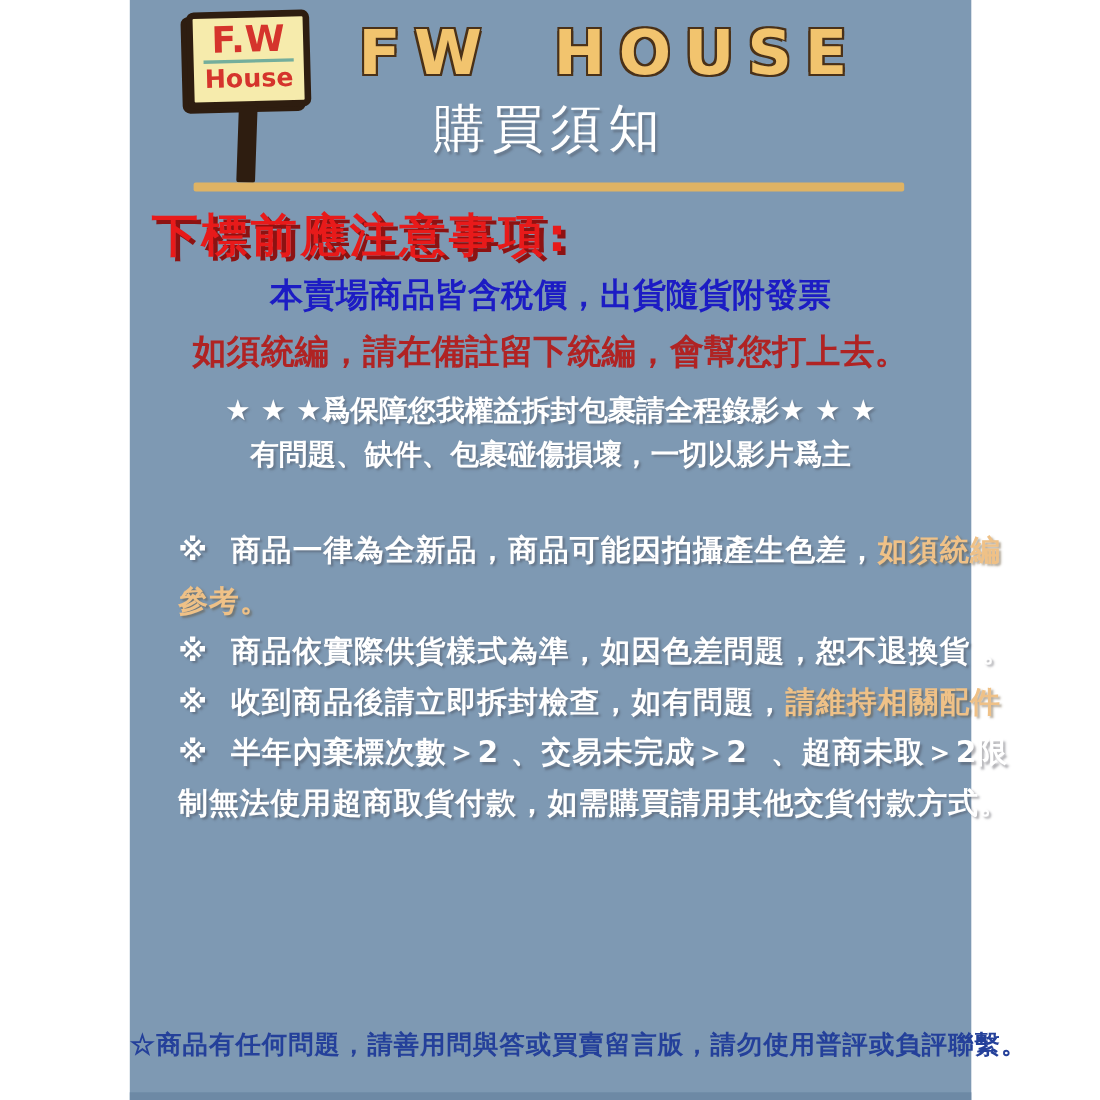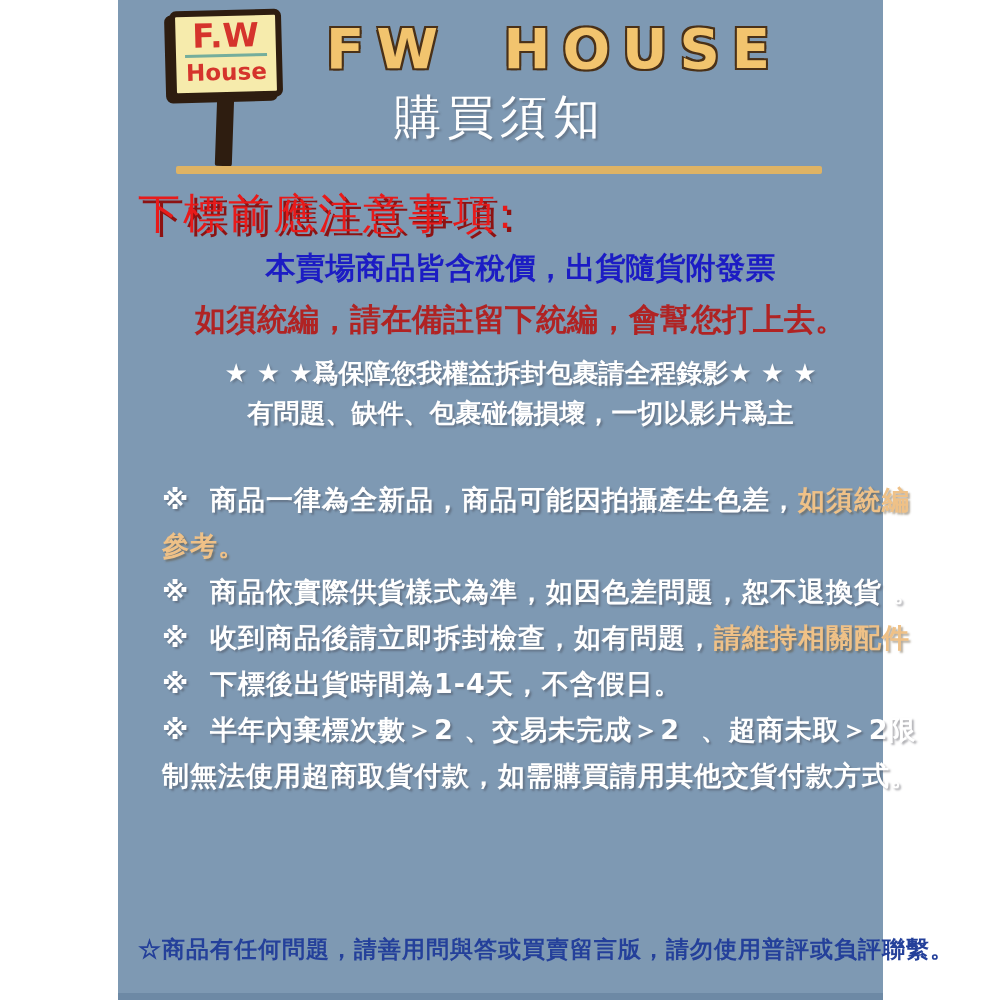--- a/index.html
+++ b/index.html
@@ -51,7 +51,7 @@
   
   .heading{
     position:absolute;left:20px;top:186px;
-    font-size:42px;font-weight:400;letter-spacing:3px;color:#E81A1A;white-space:pre;
+    font-size:42px;font-weight:700;letter-spacing:3px;color:#E81A1A;white-space:pre;
     text-shadow:4px 4px 0 #8D1212;
   }
   

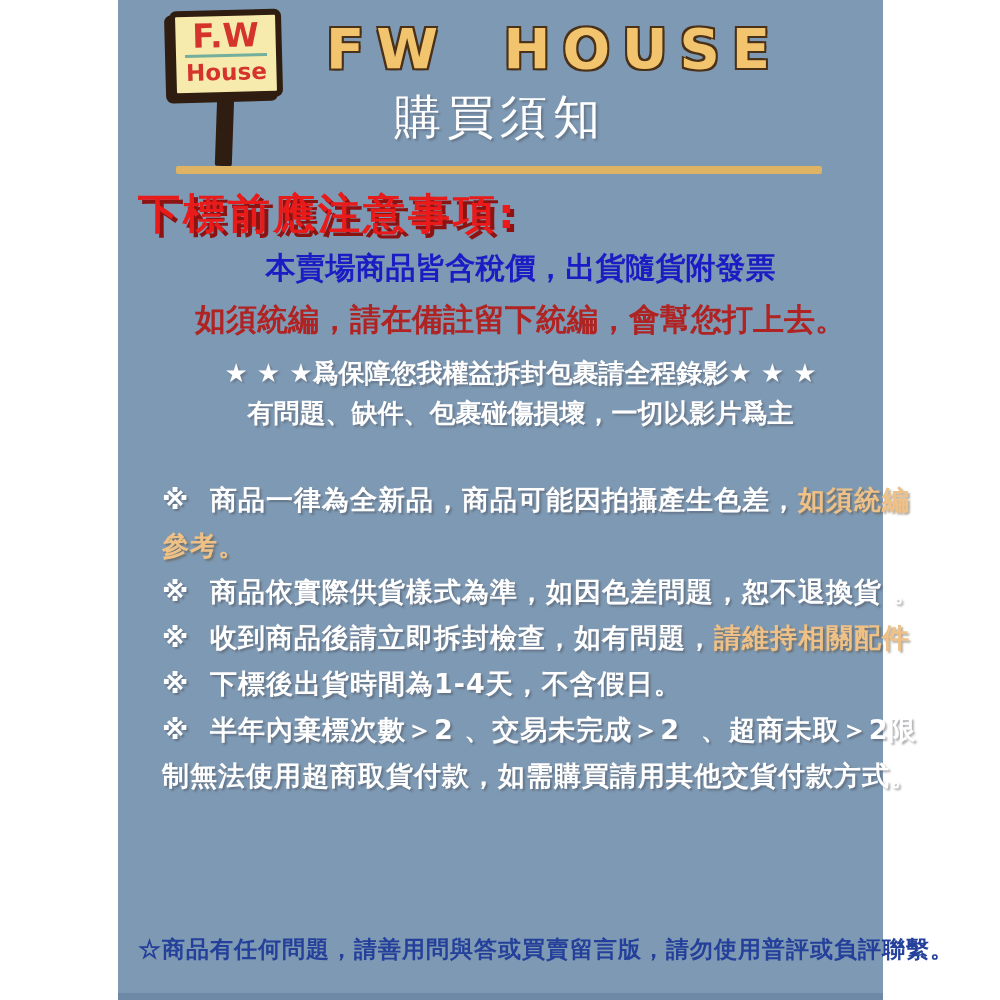--- a/index.html
+++ b/index.html
@@ -55,7 +55,7 @@
     text-shadow:4px 4px 0 #8D1212;
   }
   
-  .center-line{position:absolute;left:0;width:100%;text-align:center;white-space:pre;padding-left:20px;}
+  .center-line{position:absolute;left:0;width:100%;text-align:center;white-space:pre;}
   .tax-line{top:248px;font-size:30px;font-weight:bold;color:#1C1CC4;
     font-family:"Liberation Serif",serif;}
   .invoice-line{top:299px;font-size:31px;font-weight:bold;color:#B02323;

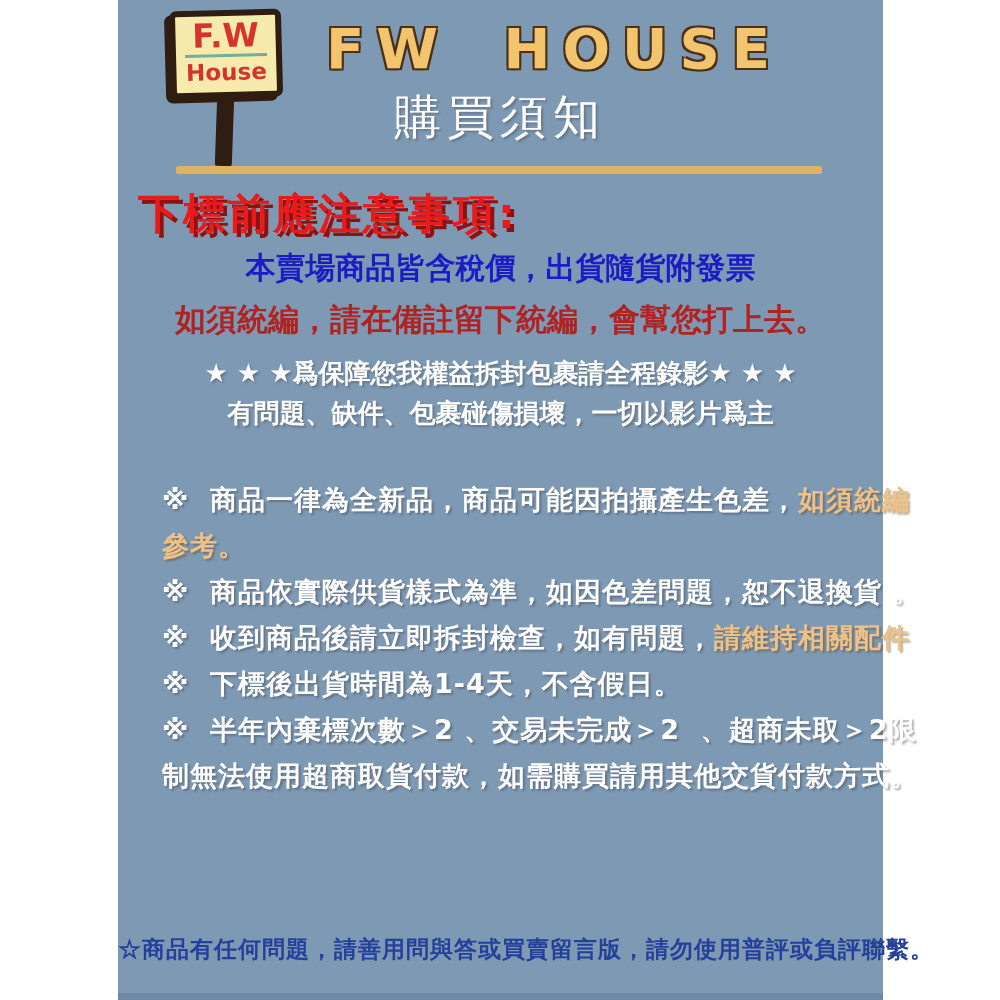--- a/index.html
+++ b/index.html
@@ -105,7 +105,6 @@
     <div class="notice-line"><span class="seg-tan">參考。</span></div>
     <div class="notice-line"><span class="seg-white">※  商品依實際供貨樣式為準，如因色差問題，恕不退換貨 。</span></div>
     <div class="notice-line"><span class="seg-white">※  收到商品後請立即拆封檢查，如有問題，</span><span class="seg-tan">請維持相關配件</span></div>
-    <div class="notice-line"><span class="seg-white">※  下標後出貨時間為1-4天，不含假日。</span></div>
     <div class="notice-line"><span class="seg-white">※  半年內棄標次數＞2 、交易未完成＞2  、超商未取＞2限</span></div>
     <div class="notice-line"><span class="seg-white">制無法使用超商取貨付款，如需購買請用其他交貨付款方式。</span></div>
   </div>

